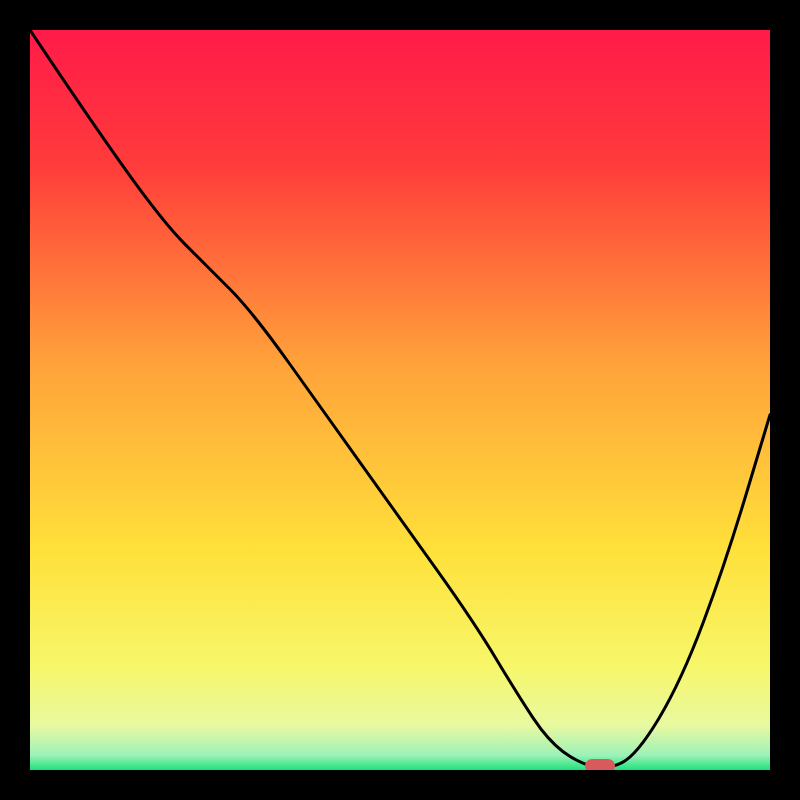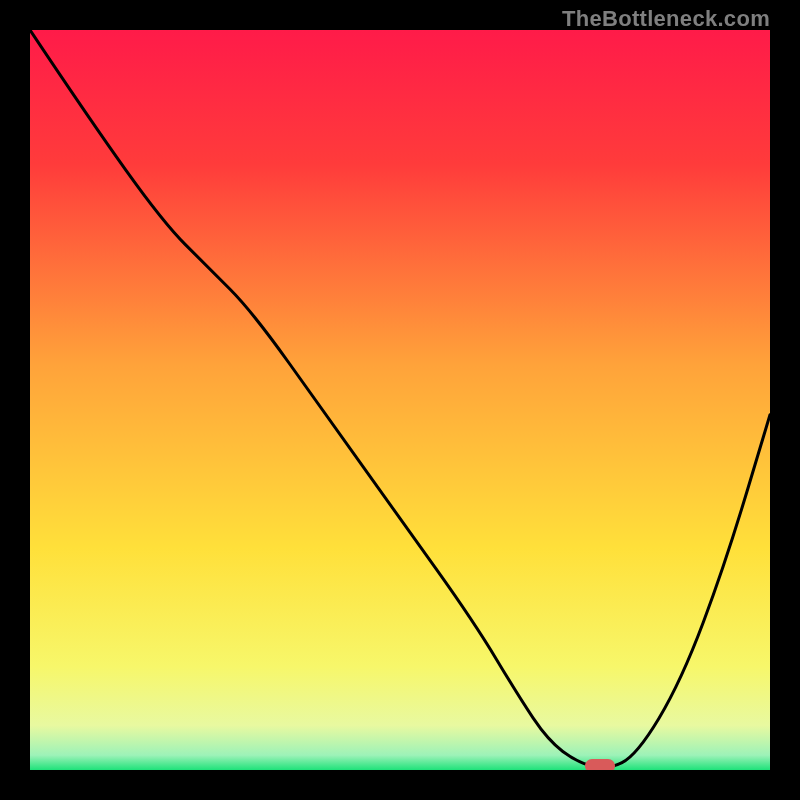--- a/index.html
+++ b/index.html
@@ -89,7 +89,6 @@
 
   </div>
 
-  <div class="watermark">TheBottleneck.com</div>
 
 </div>
 

